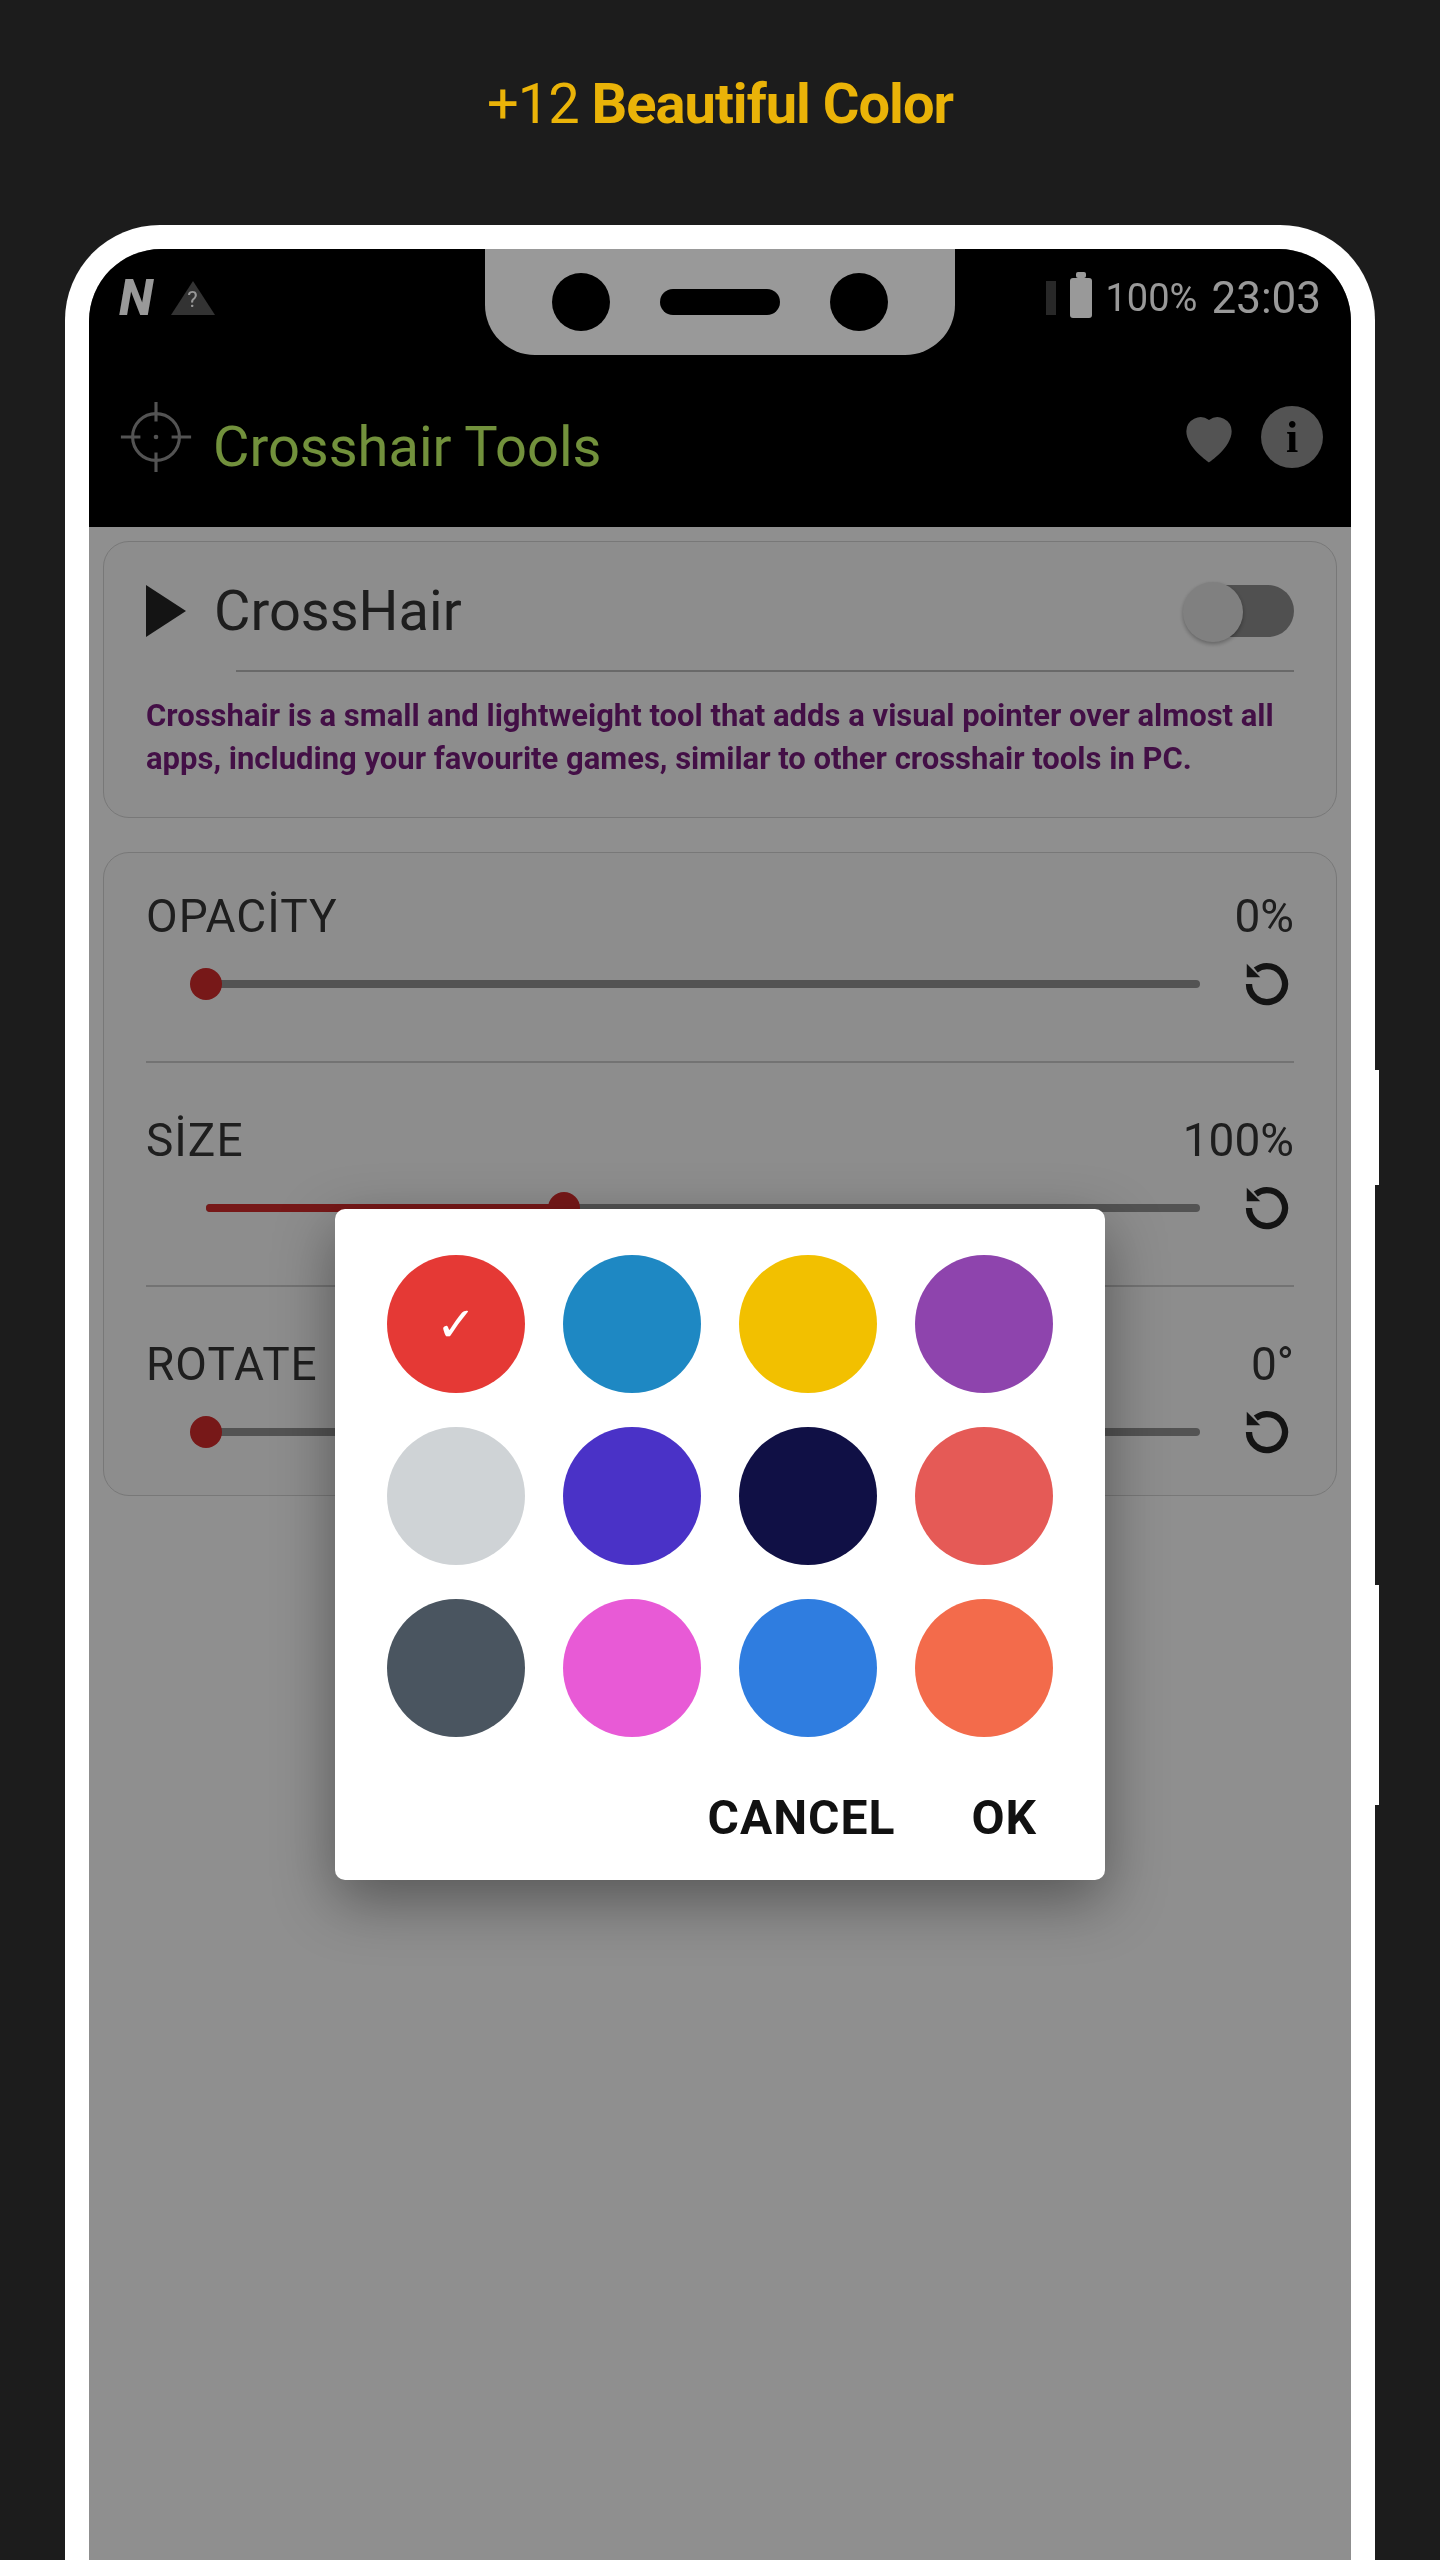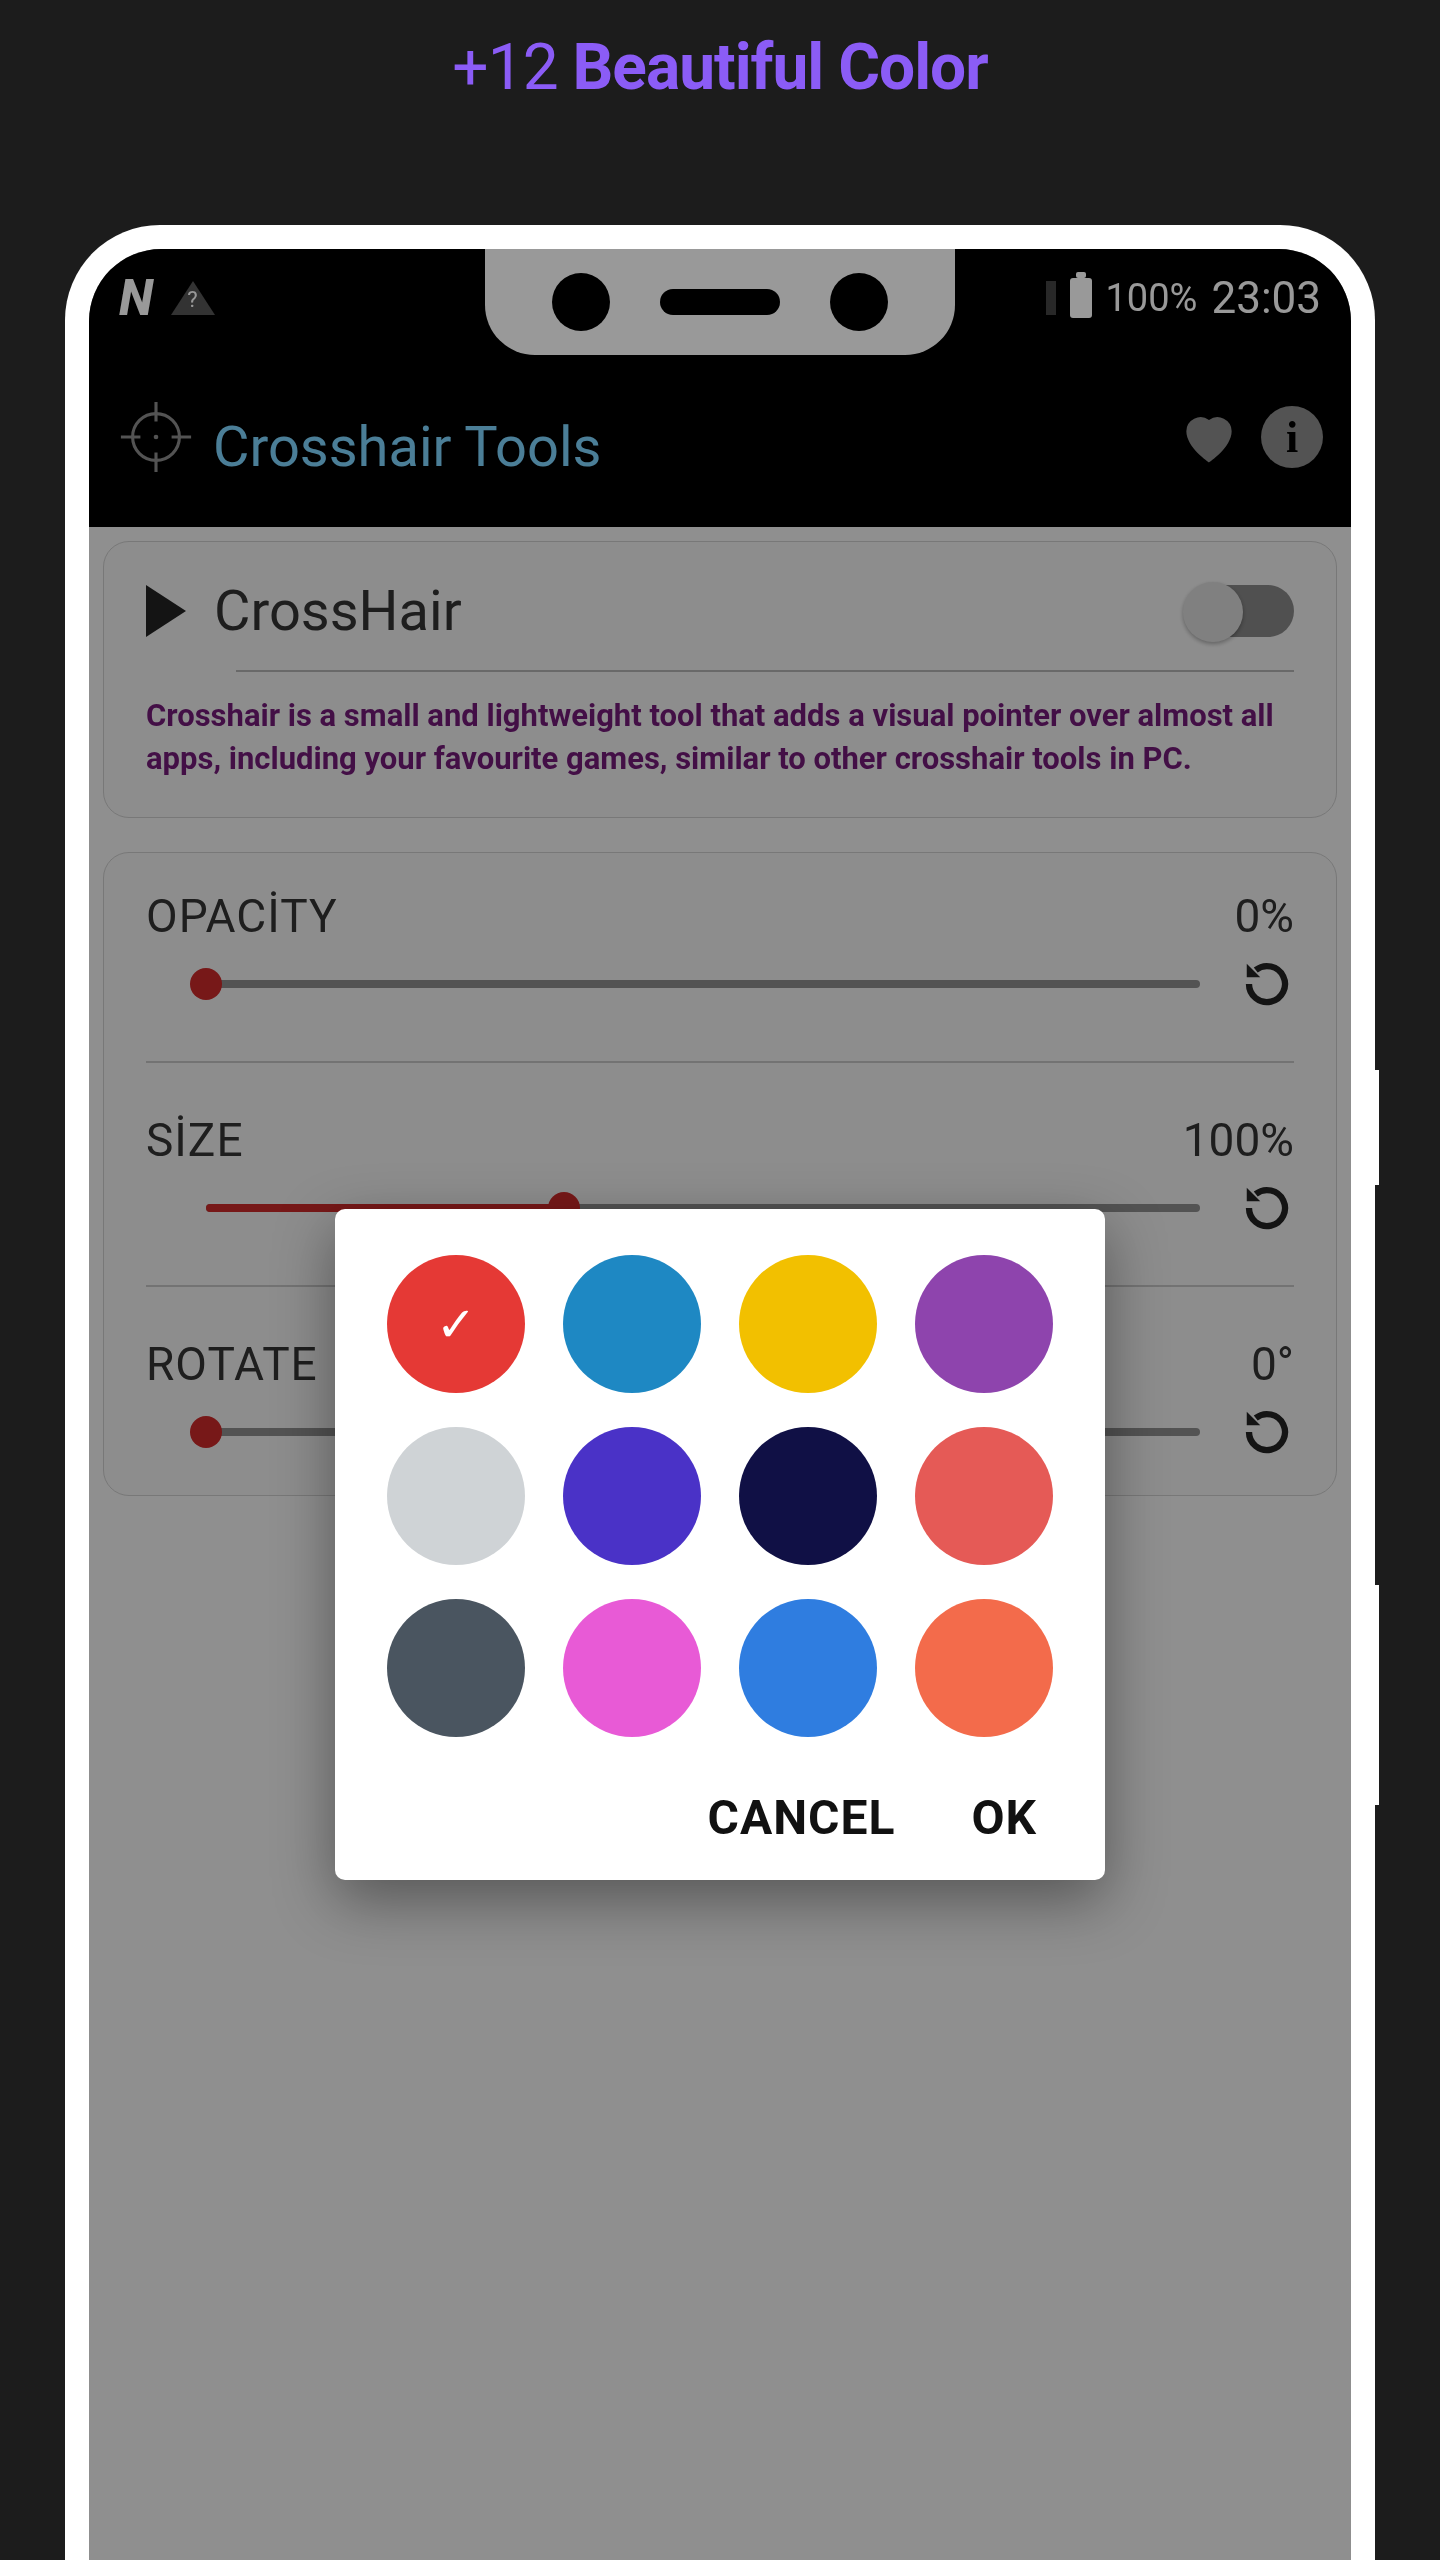--- a/index.html
+++ b/index.html
@@ -13,11 +13,11 @@
     overflow: hidden;
   }
   .promo-title {
-    color: #8b5cf6;
-    font-size: 64px;
+    color: #eab308;
+    font-size: 56px;
     font-weight: 400;
     text-align: center;
-    padding-top: 30px;
+    padding-top: 71px;
     letter-spacing: -1px;
   }
   .promo-title .bold { font-weight: 700; }

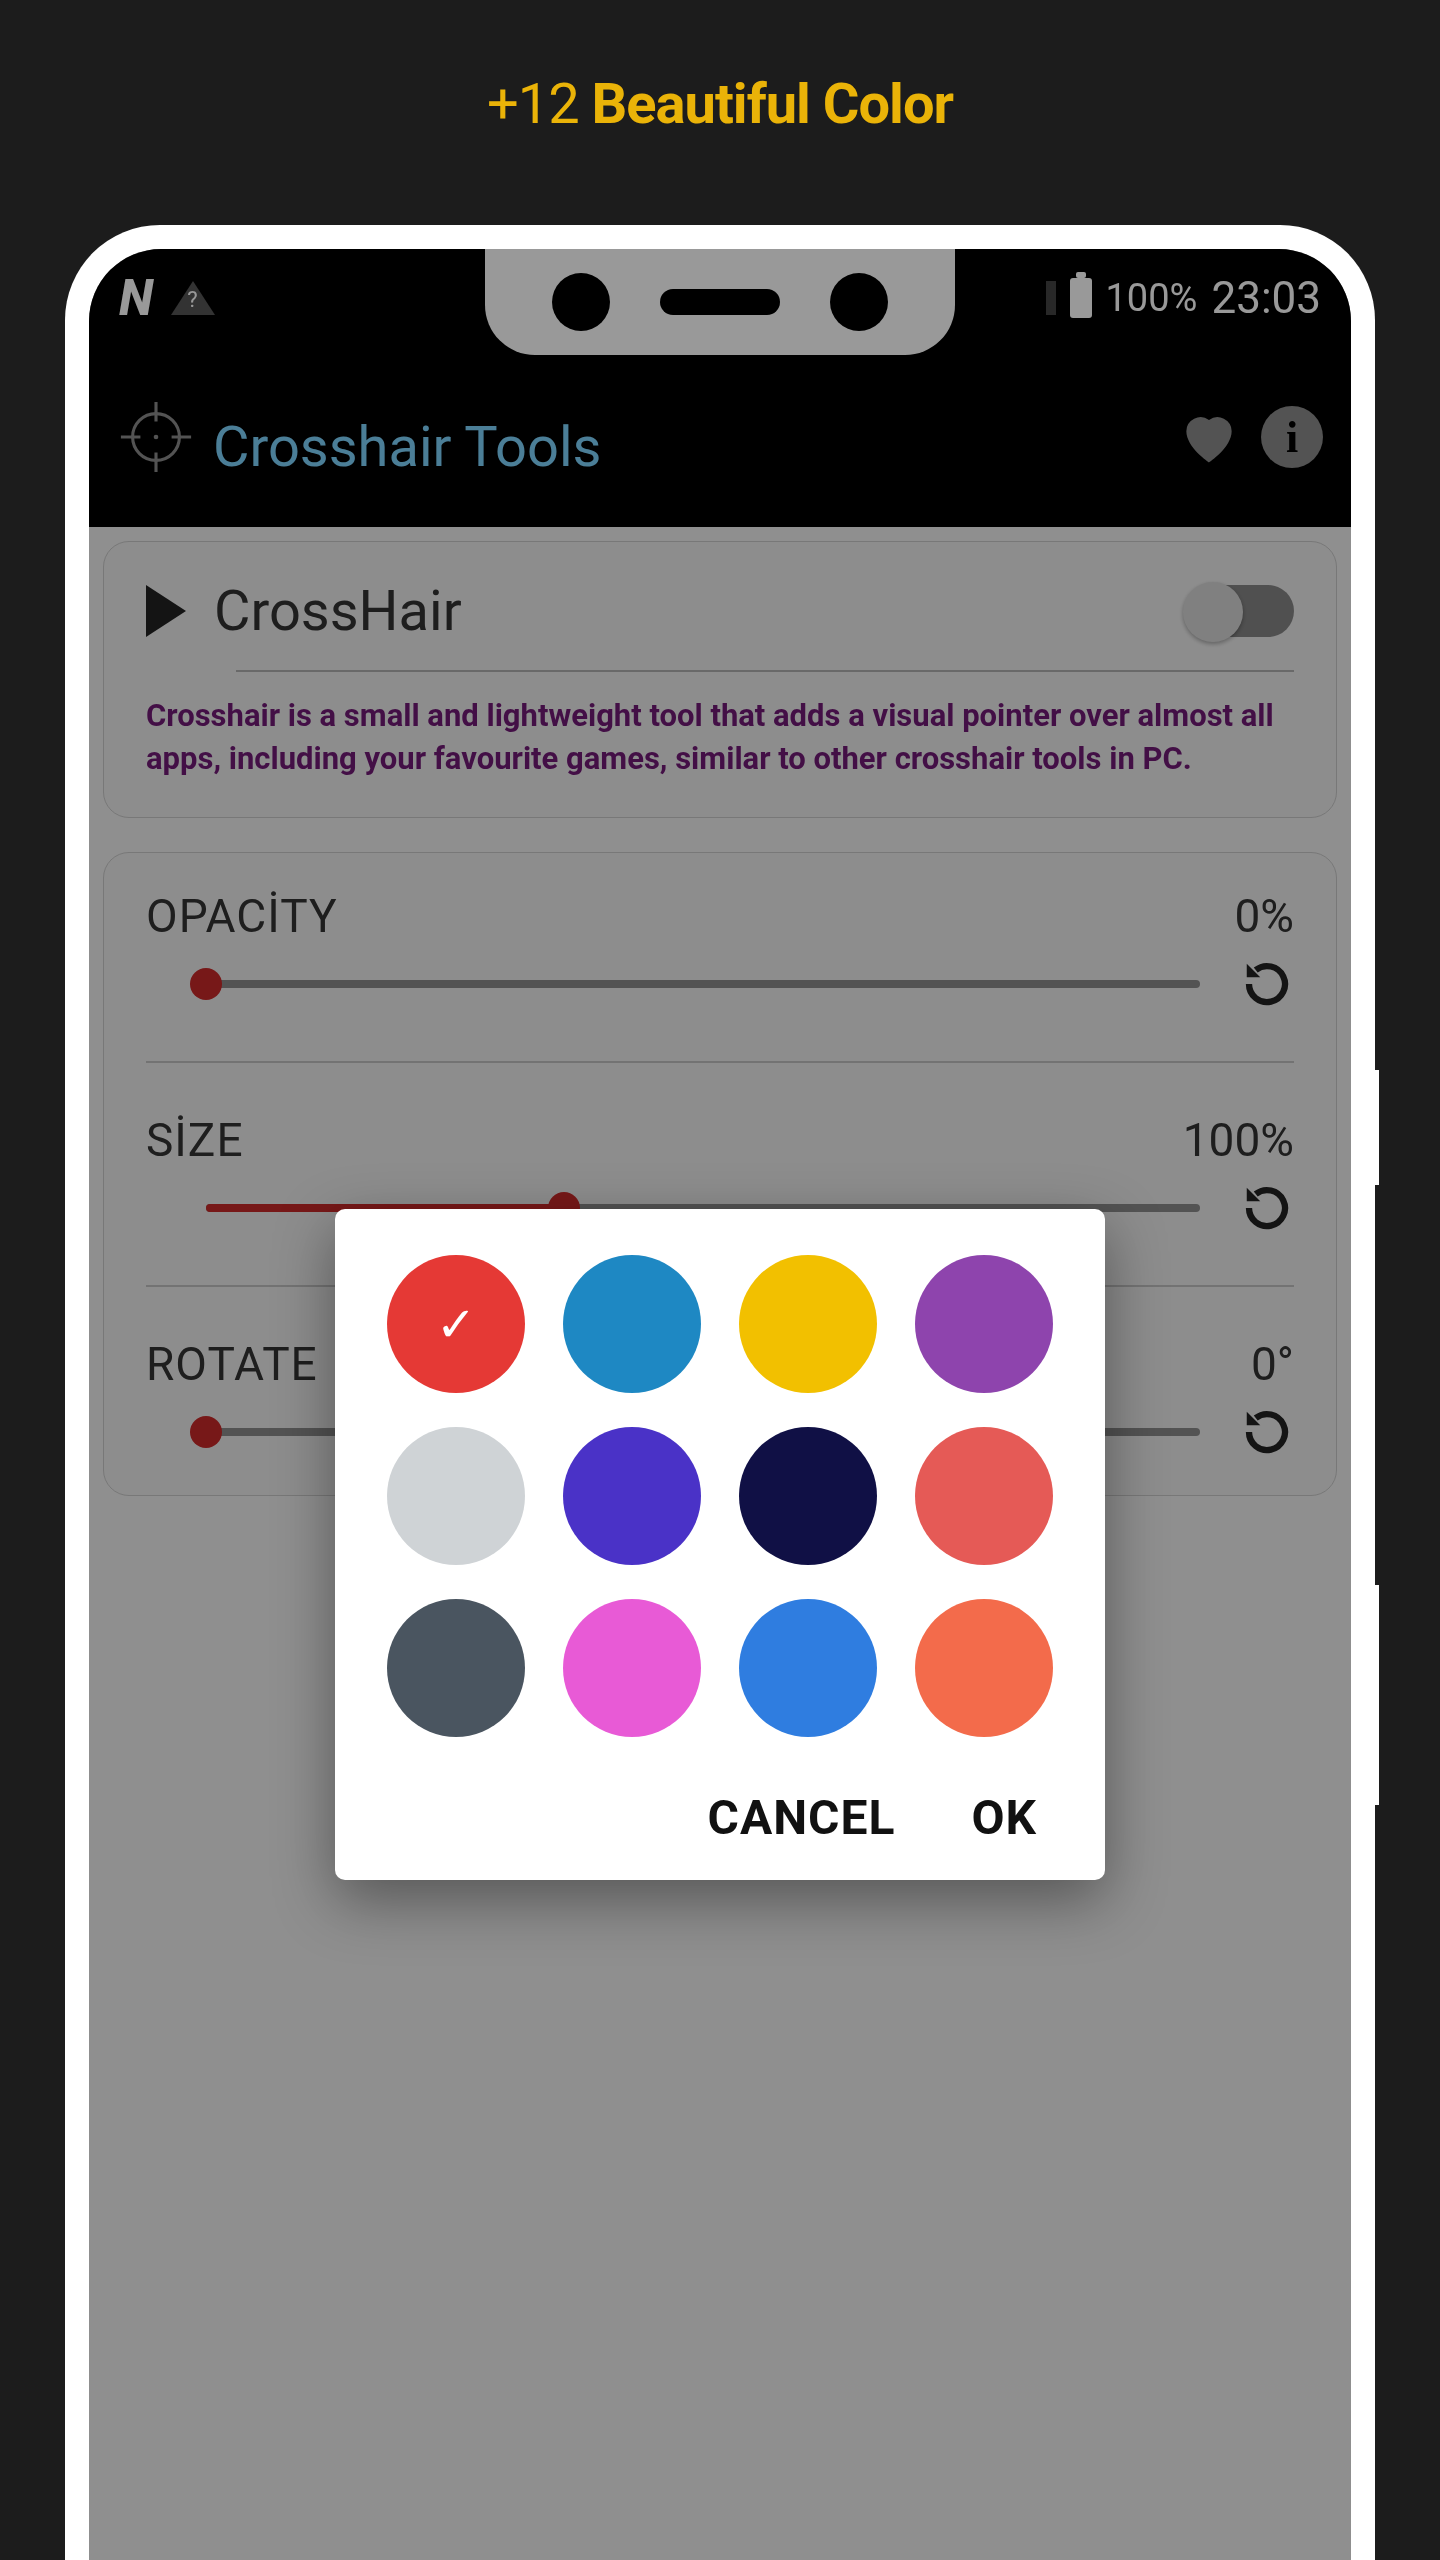--- a/index.html
+++ b/index.html
@@ -88,7 +88,7 @@
     position: relative;
   }
   .crosshair-icon svg { width:100%; height:100%; }
-  .app-title { color: #7dd3fc; font-size: 56px; font-weight: 400; flex:1;margin-top:20px; }
+  .app-title { color: #bef264; font-size: 56px; font-weight: 400; flex:1;margin-top:20px; }
   .heart-icon { width: 68px; height: 68px; }
   .info-icon { width: 62px; height: 62px; background:#8a8a8a; border-radius:50%; display:flex;align-items:center;justify-content:center;color:#000;font-size:44px;font-weight:700;font-family:serif;}
   .content {

